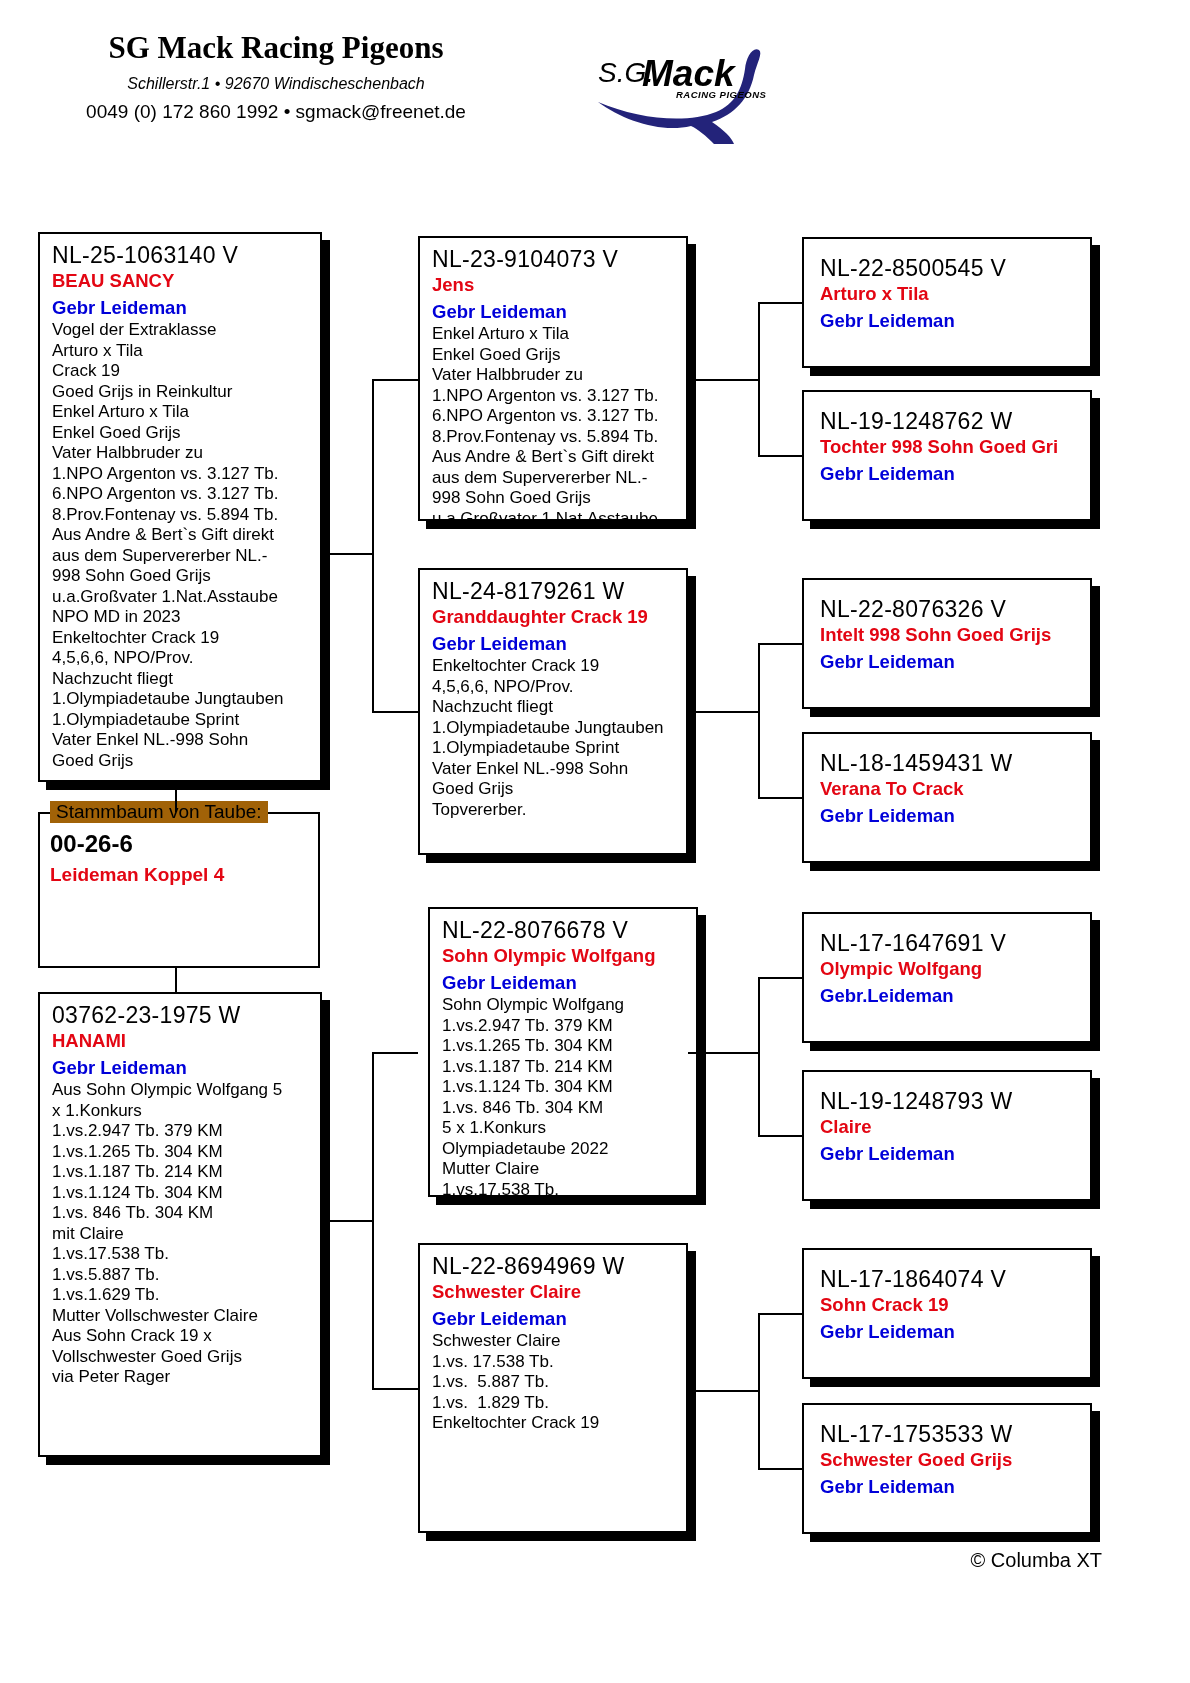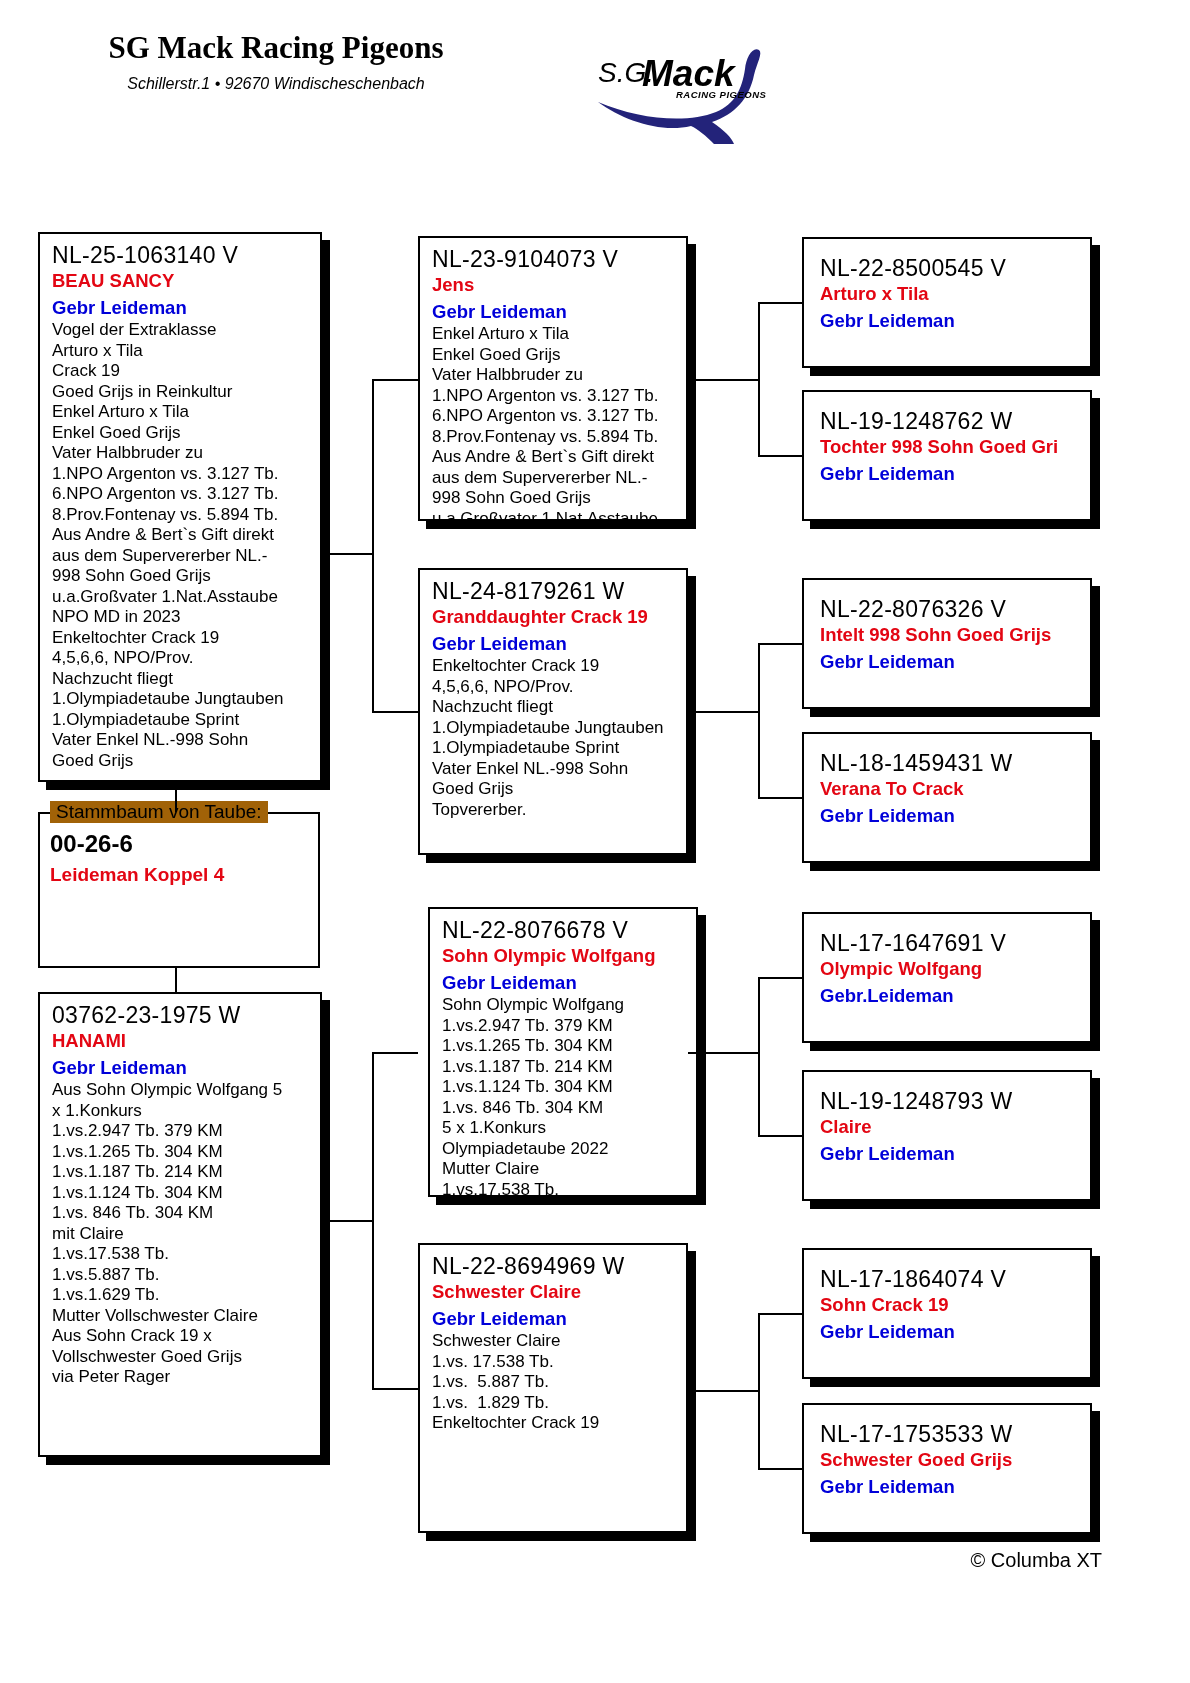--- a/index.html
+++ b/index.html
@@ -56,6 +56,7 @@
 <div class="header-text">
   <div class="company-title">SG Mack Racing Pigeons</div>
   <div class="company-address">Schillerstr.1 • 92670 Windischeschenbach</div>
+  <div class="company-contact">0049 (0) 172 860 1992 • sgmack@freenet.de</div>
 </div>
 
 <svg class="logo" viewBox="0 0 175 102">

